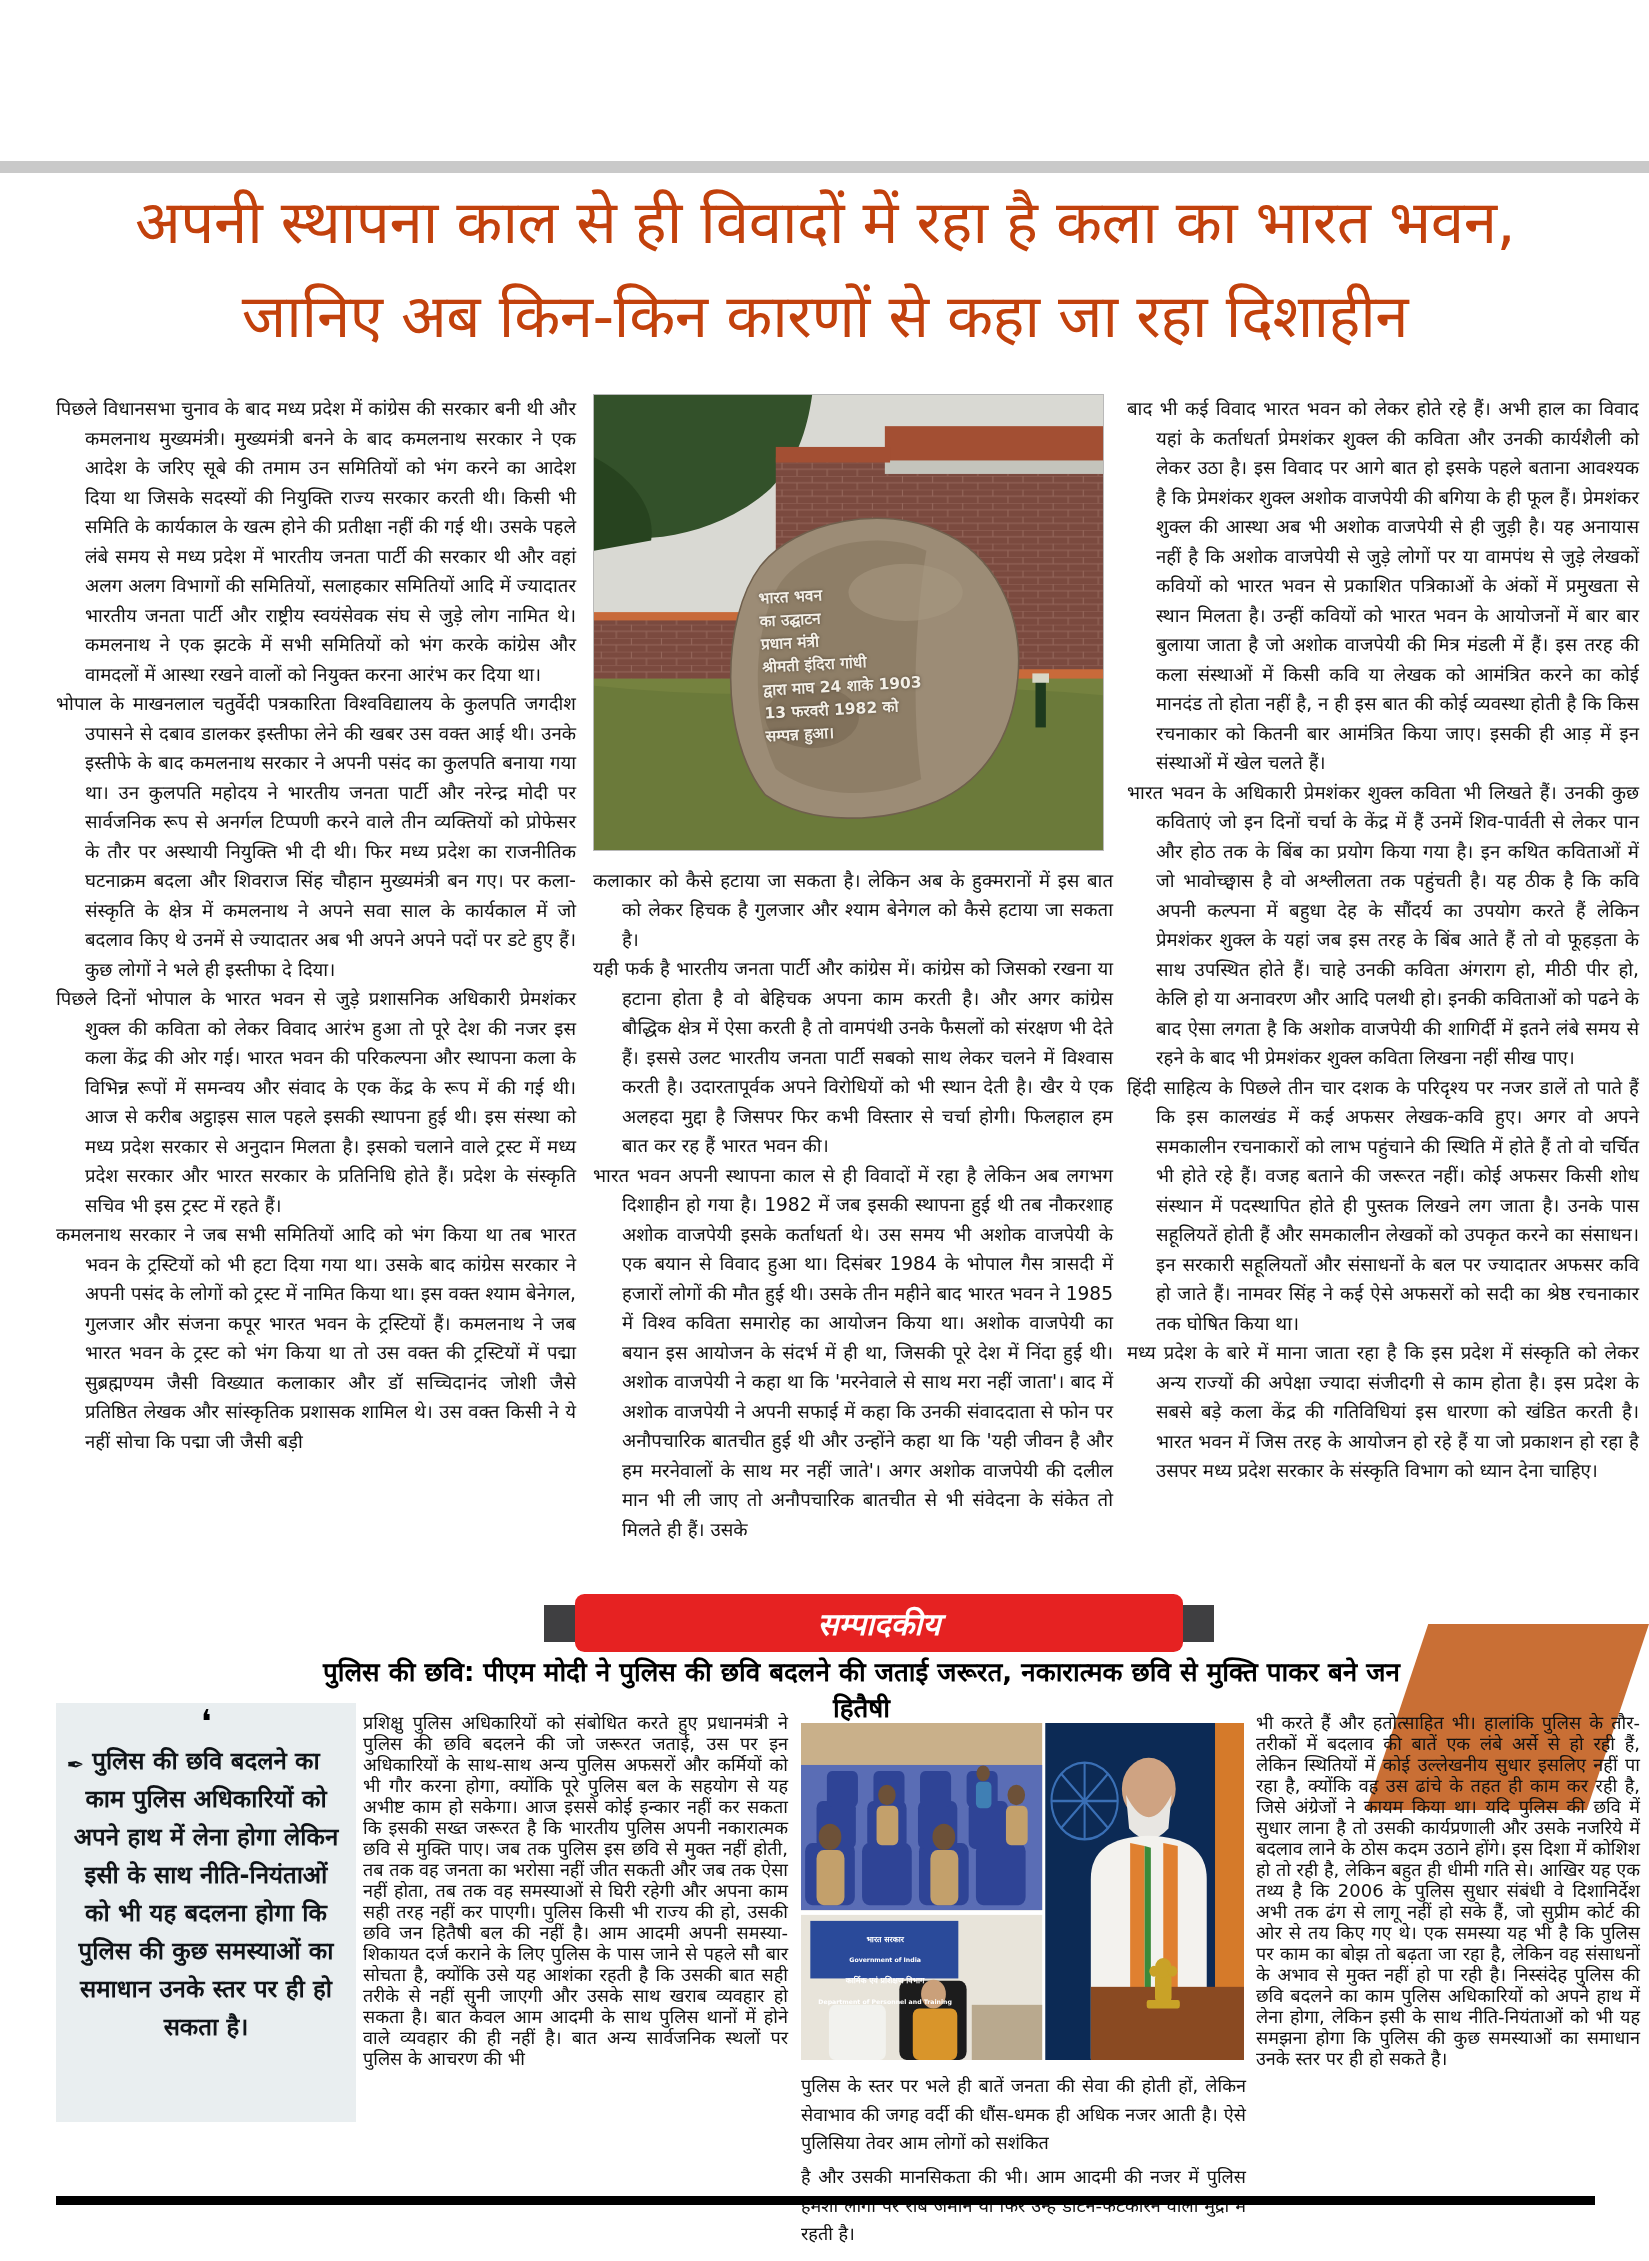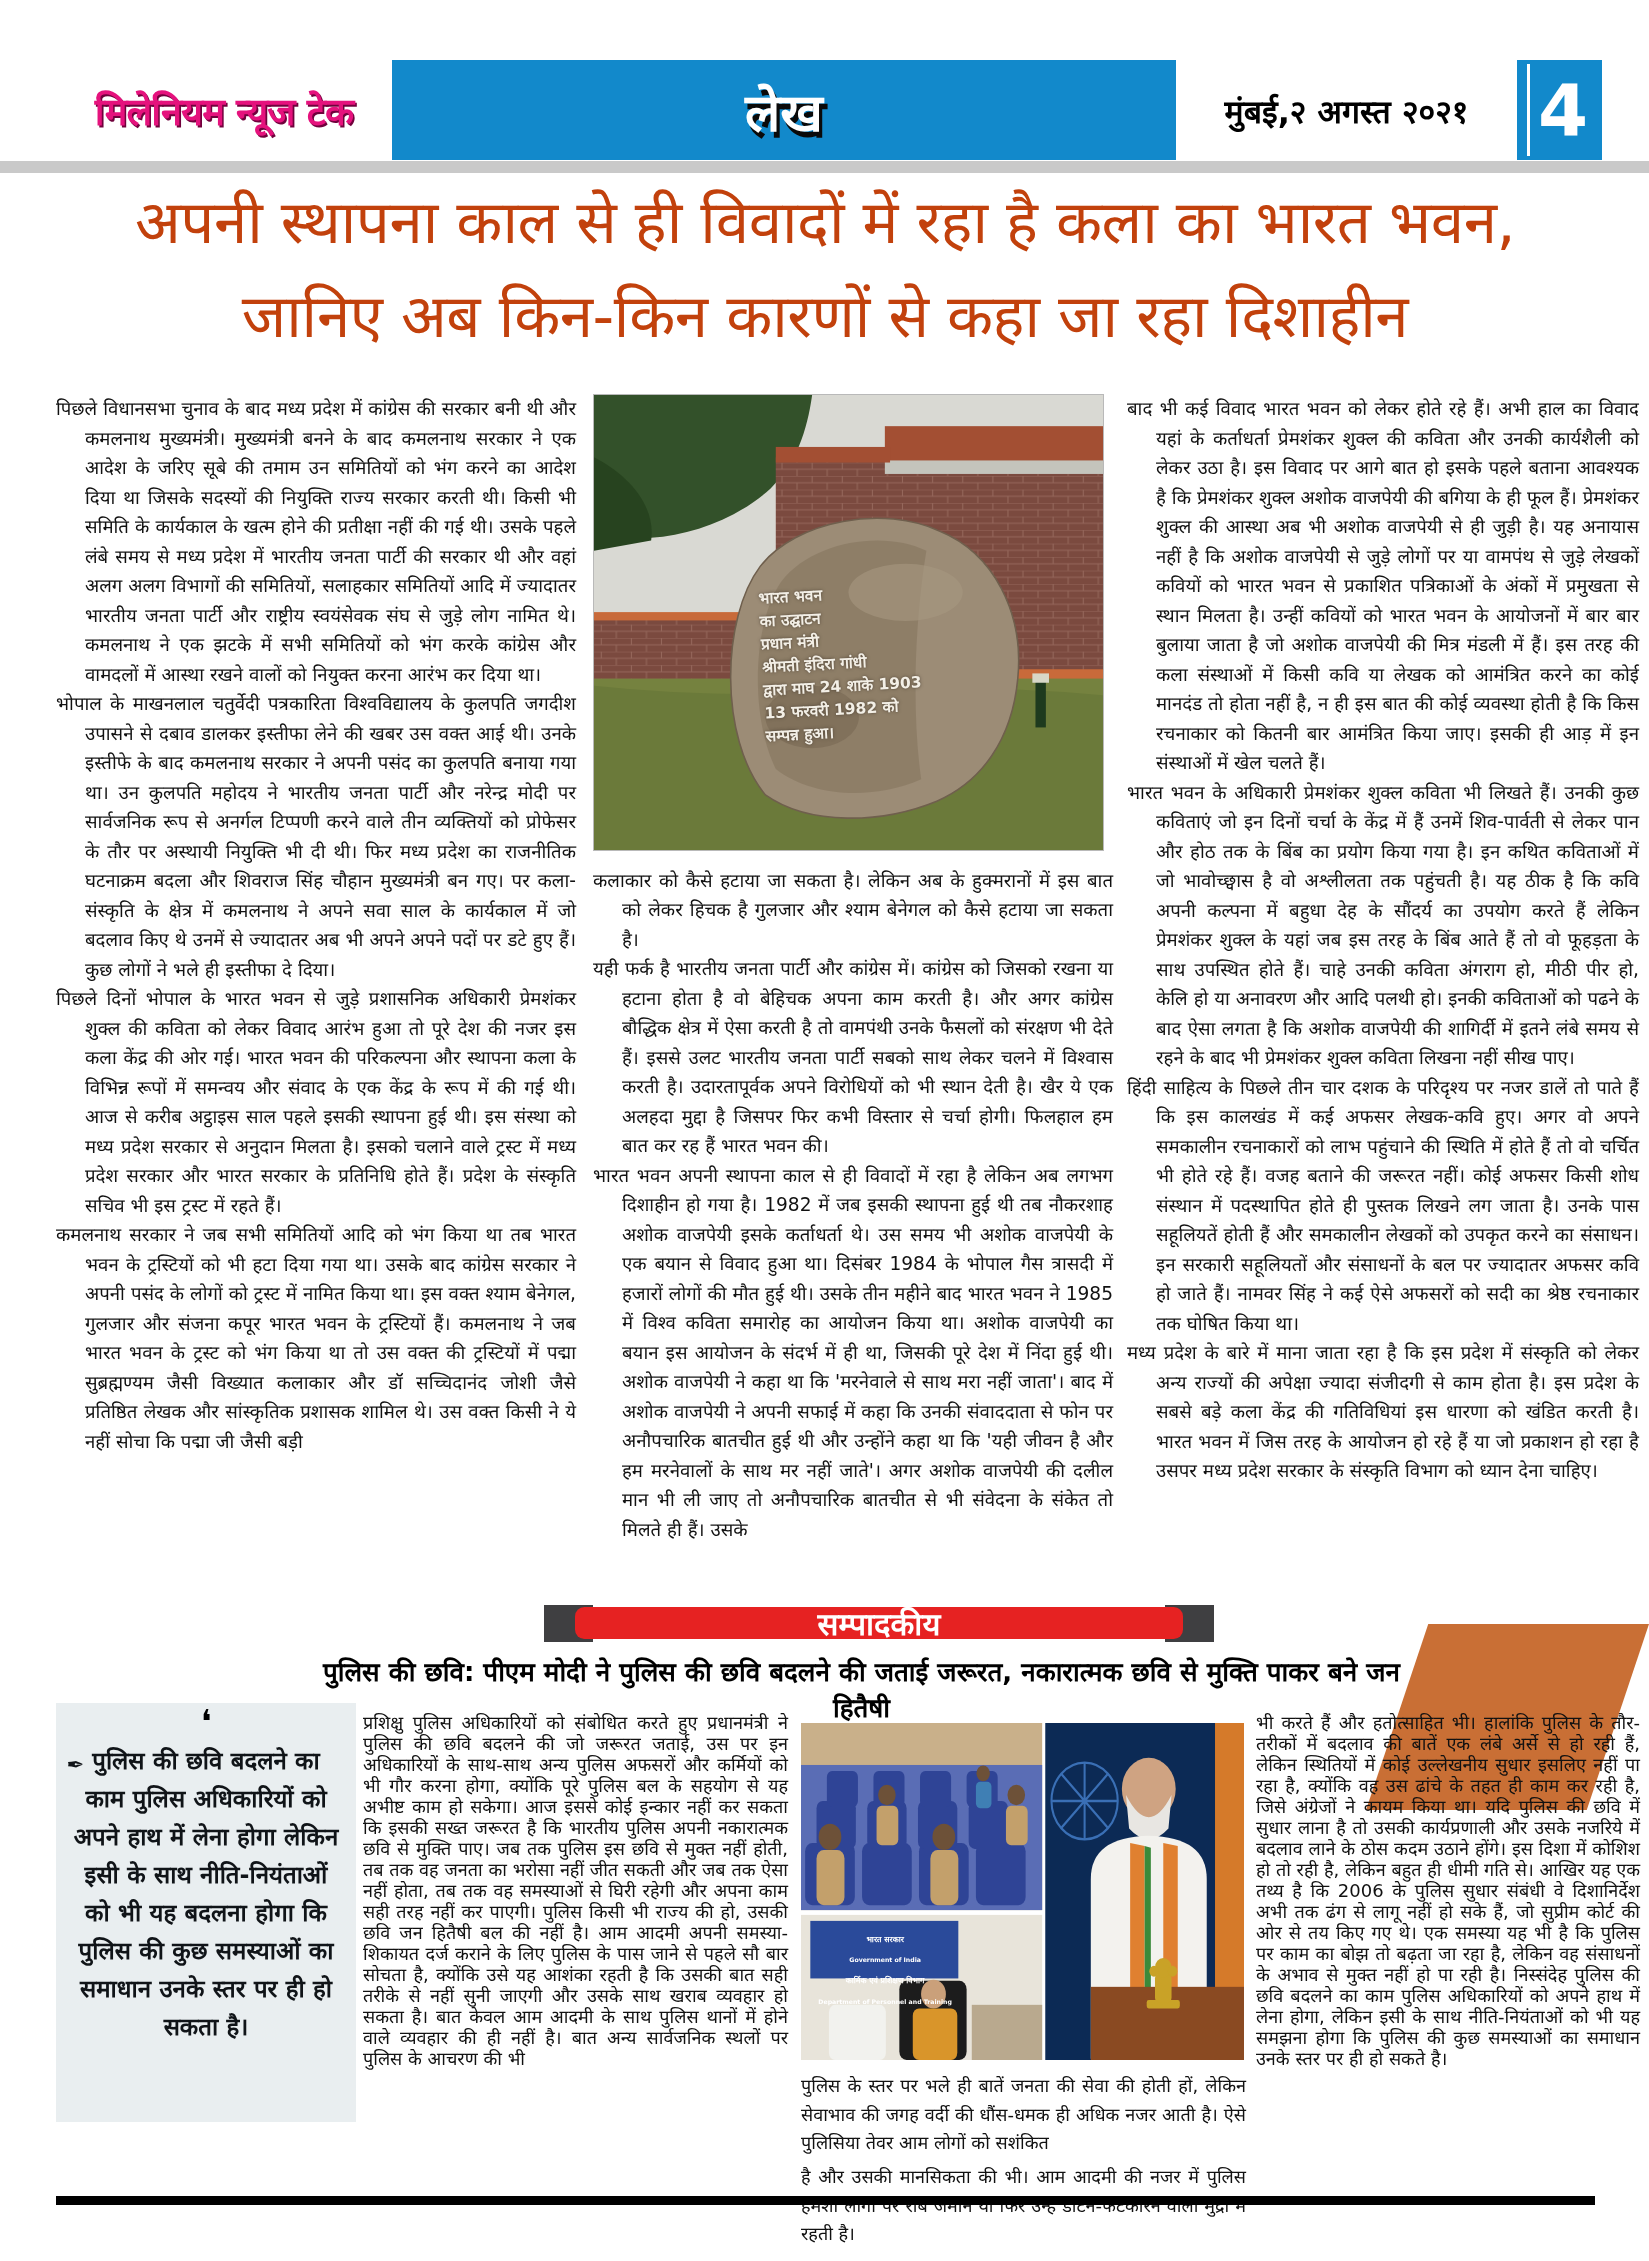--- a/index.html
+++ b/index.html
@@ -70,20 +70,6 @@
 
 <div class="page">
 
-  <header class="masthead">
-    <div class="brand-box">
-      <span class="brand">मिलेनियम न्यूज टेक</span>
-    </div>
-    <div class="section-box">
-      <span>लेख</span>
-    </div>
-    <div class="date-box">
-      <span>मुंबई,२ अगस्त २०२१</span>
-    </div>
-    <div class="pagenum-box">
-      <span>4</span>
-    </div>
-  </header>
   <div class="gray-strip"></div>
 
   <h1 class="headline">

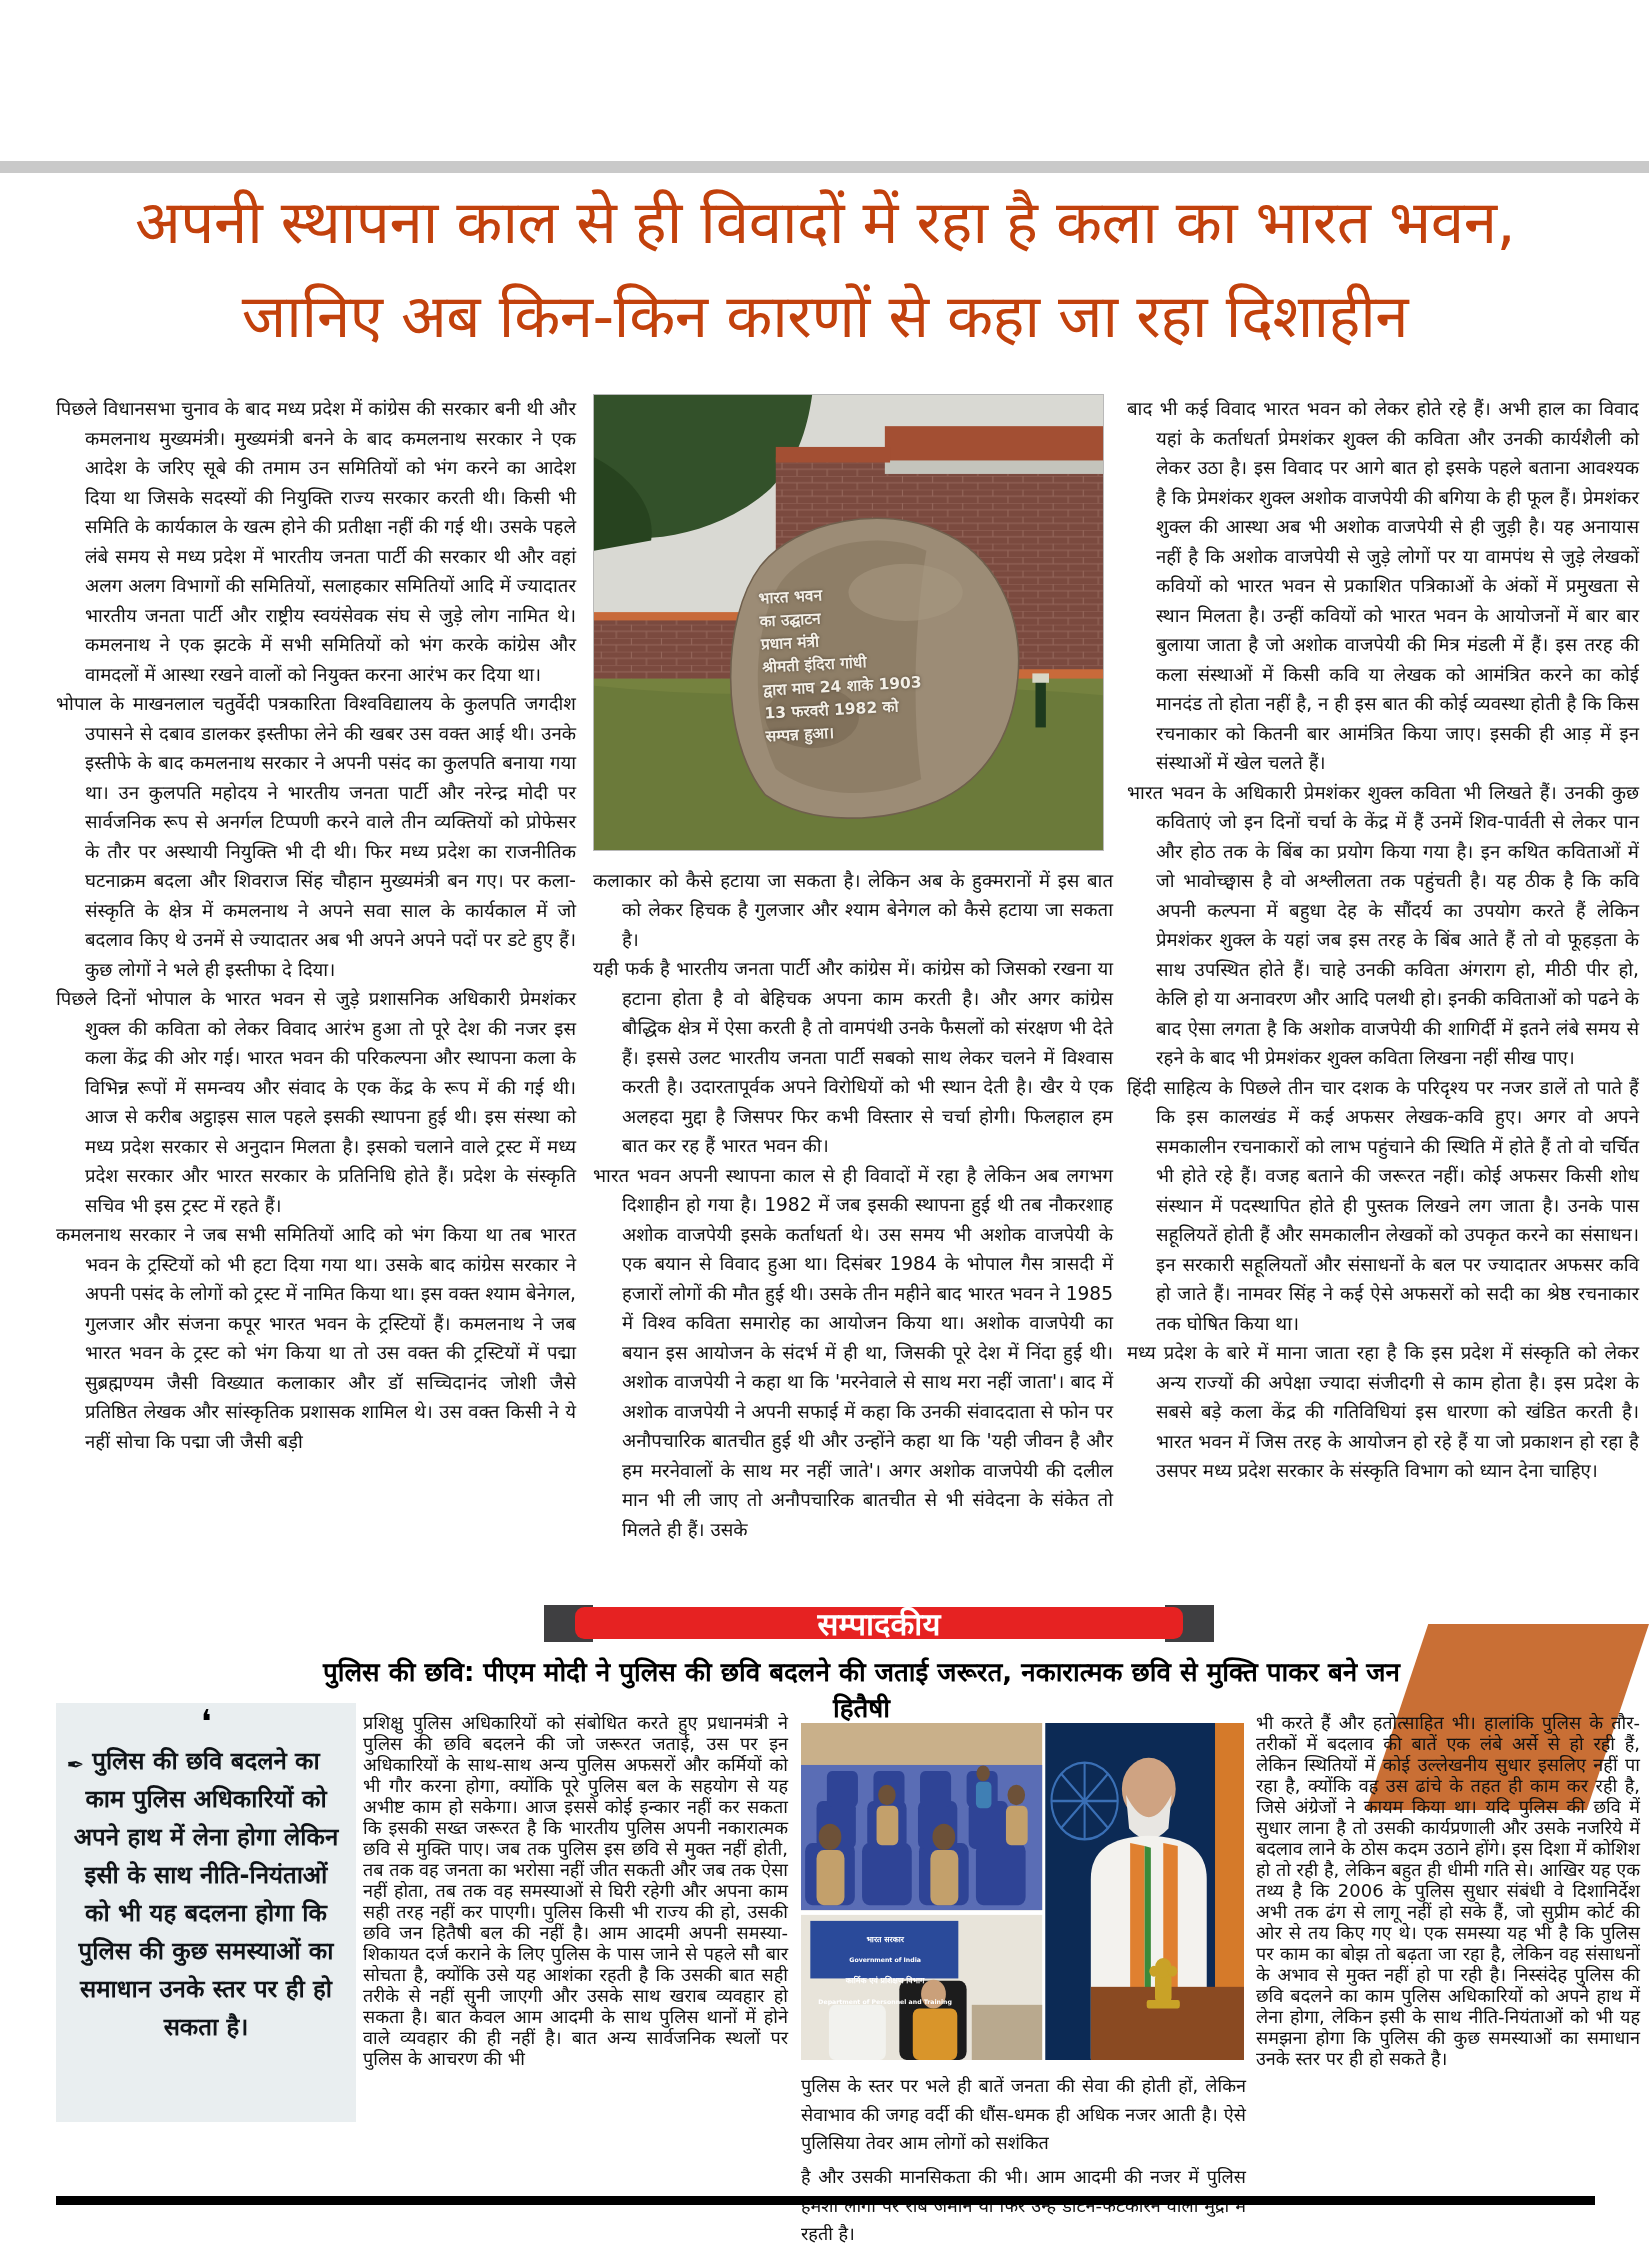--- a/index.html
+++ b/index.html
@@ -34,8 +34,8 @@
   
   .ribbon{position:absolute;left:544px;top:1600px;width:670px;height:46px;display:flex;align-items:center;}
   .ribbon .end{width:49px;height:37px;background:#3f3f41;}
-  .ribbon .red{flex:1;height:32px;margin:0 -17.6px;background:#e62222;border-radius:9.3px;z-index:1;
-               display:flex;align-items:center;justify-content:center;}
+  .ribbon .red{flex:1;height:58px;margin:0 -17.6px;background:#e62222;border-radius:9.3px;z-index:1;
+               display:flex;align-items:center;justify-content:center;font-style:italic;}
   .ribbon .red span{color:#fff;font-size:31px;font-weight:800;}
   .ed-headline{position:absolute;left:290px;right:217px;top:1653px;margin:0;text-align:center;
                font-size:26px;font-weight:800;color:#000;}

